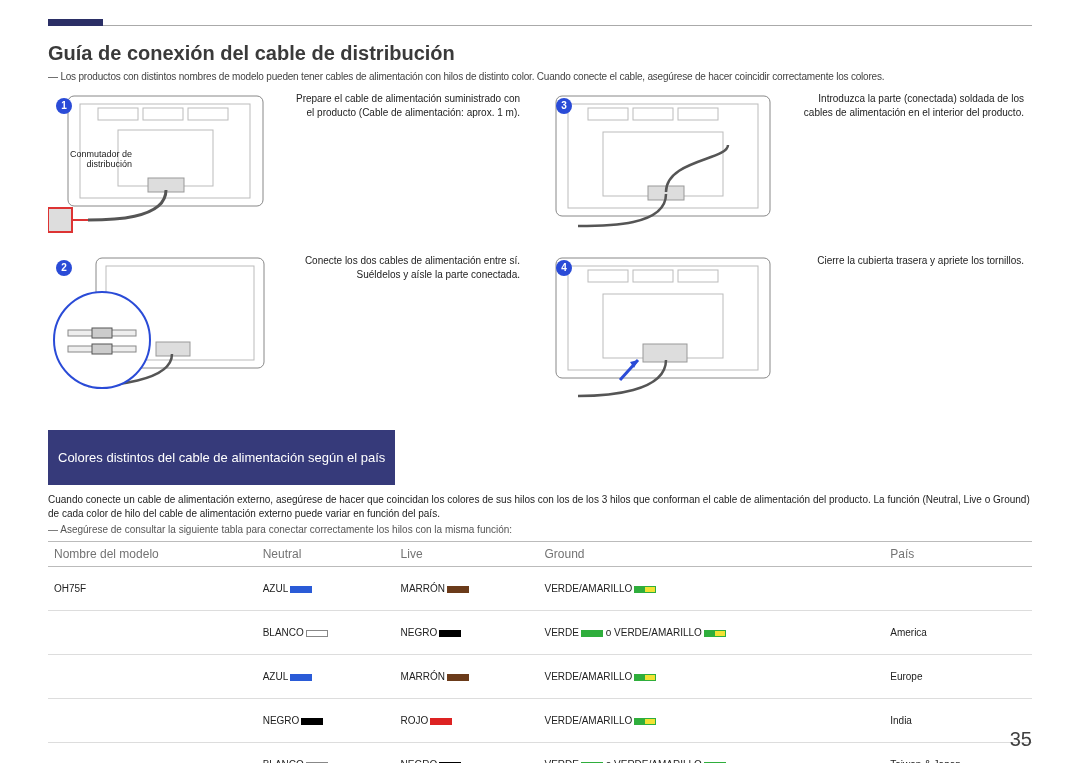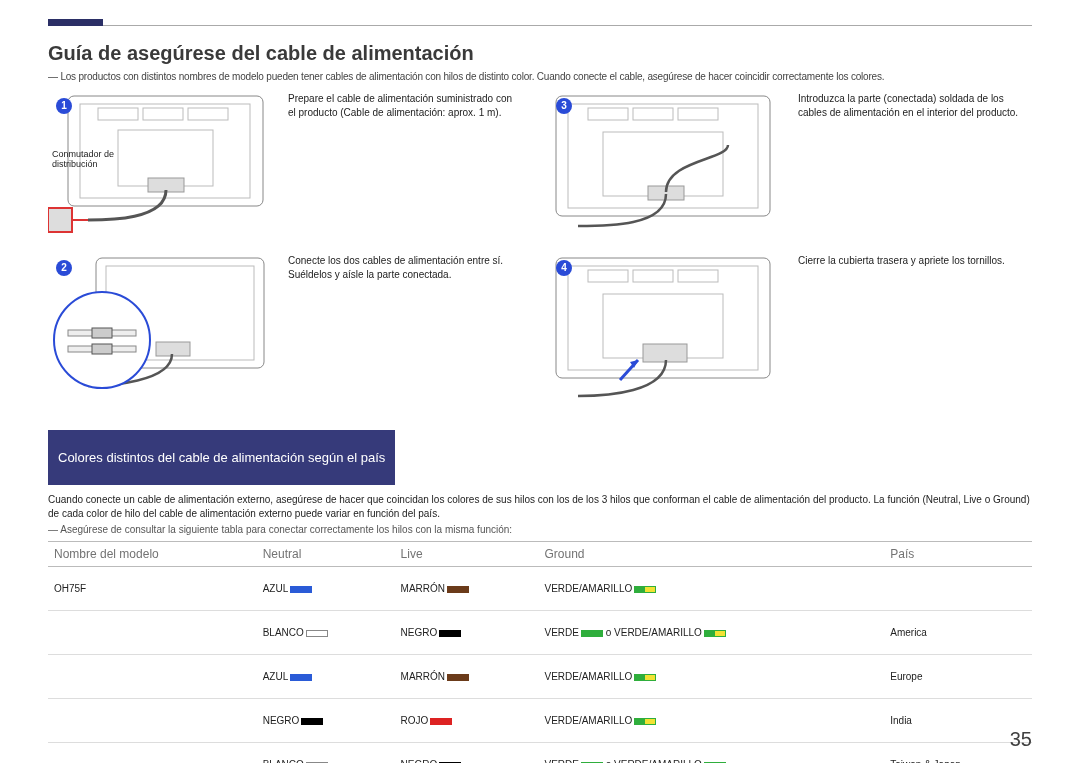--- a/index.html
+++ b/index.html
@@ -149,7 +149,7 @@
 <div class="page">
   <div class="top-rule"></div>
 
-  <h1 class="section-title">Guía de asegúrese del cable de alimentación</h1>
+  <h1 class="section-title">Guía de conexión del cable de distribución</h1>
   <p class="lead">― Los productos con distintos nombres de modelo pueden tener cables de alimentación con hilos de distinto color. Cuando conecte el cable, asegúrese de hacer coincidir correctamente los colores.</p>
 
   <div class="steps">

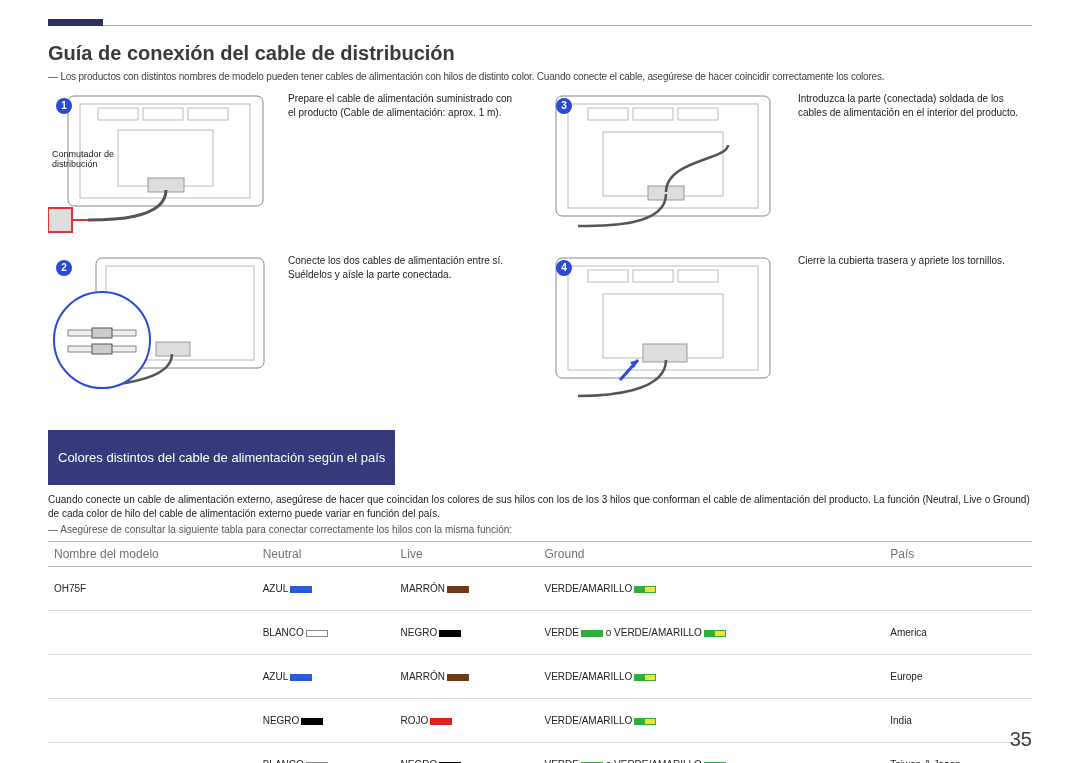--- a/index.html
+++ b/index.html
@@ -73,6 +73,7 @@
     line-height: 1.35;
     padding-top: 2px;
     padding-right: 8px;
+    text-align: right;
   }
   .sub-title {
     background: #363a7a;

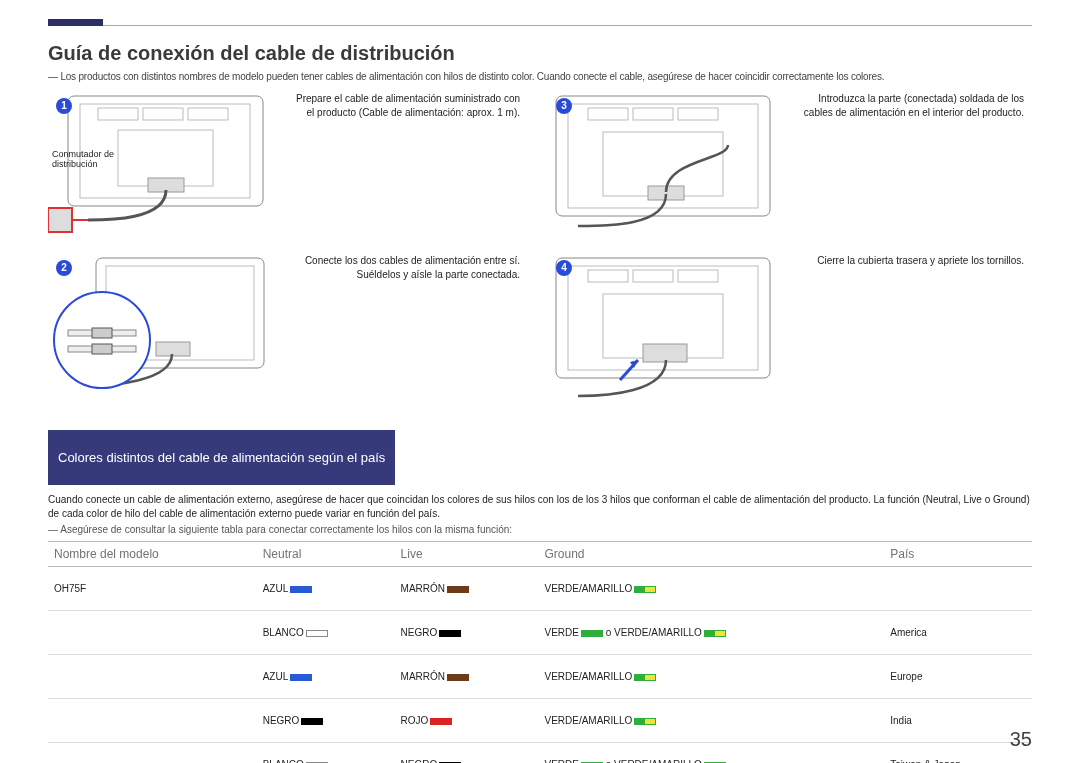--- a/index.html
+++ b/index.html
@@ -142,6 +142,7 @@
     color:#222;
     line-height:1.1;
     width:80px;
+    text-align:right;
   }
 </style>
 </head>

